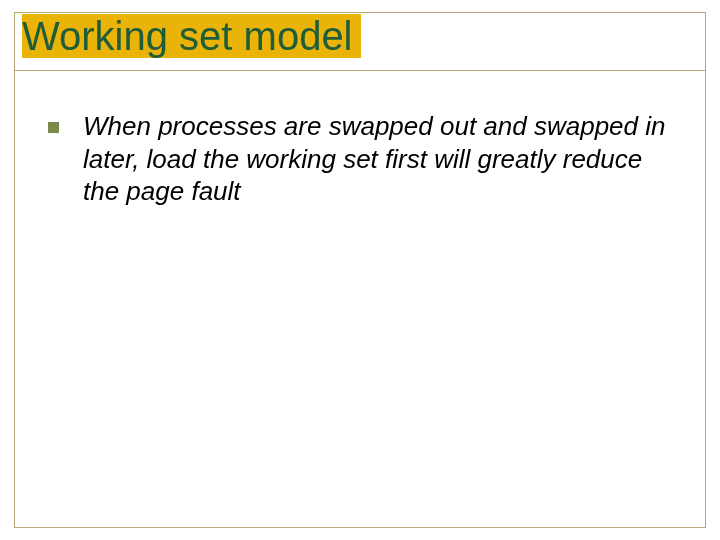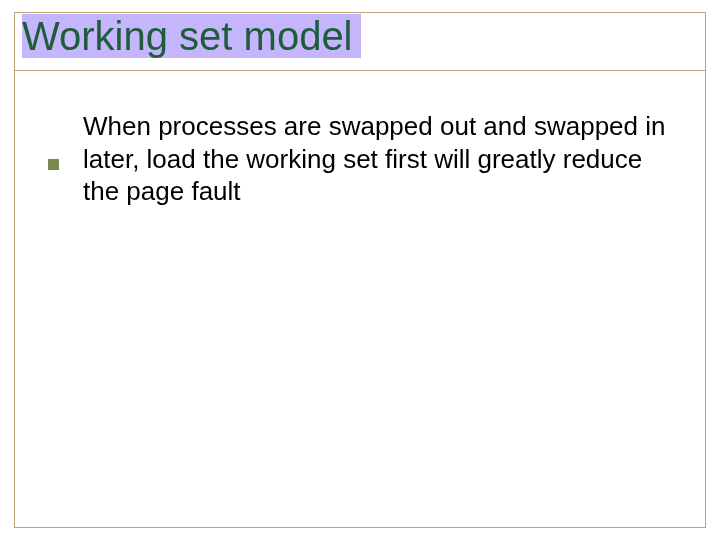--- a/index.html
+++ b/index.html
@@ -42,7 +42,7 @@
     top: 14px;
     font-size: 40px;
     color: #1f5c3a;
-    background: #c4b5fd;
+    background: #eab308;
     padding-right: 8px;
     line-height: 1.1;
     white-space: nowrap;

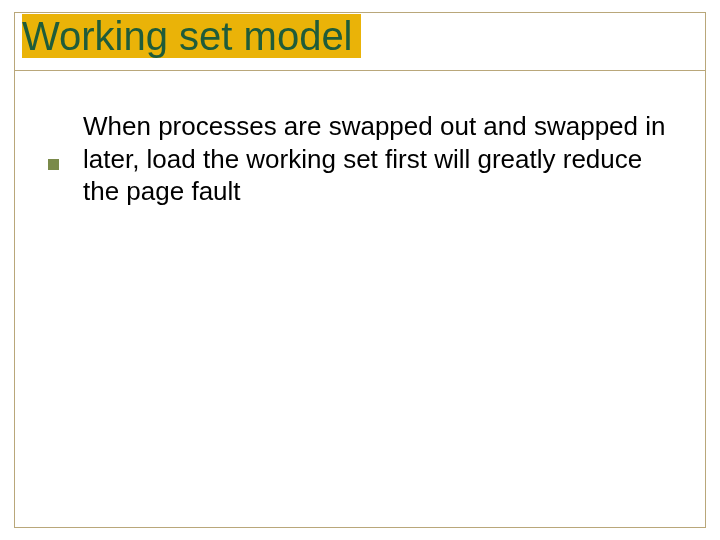--- a/index.html
+++ b/index.html
@@ -55,8 +55,9 @@
   }
   .bullet-row {
     display: flex;
-    align-items: center;
+    align-items: flex-start;
     margin-bottom: 6px;
+    font-style: italic;
   }
   .bullet-icon {
     flex: 0 0 auto;

